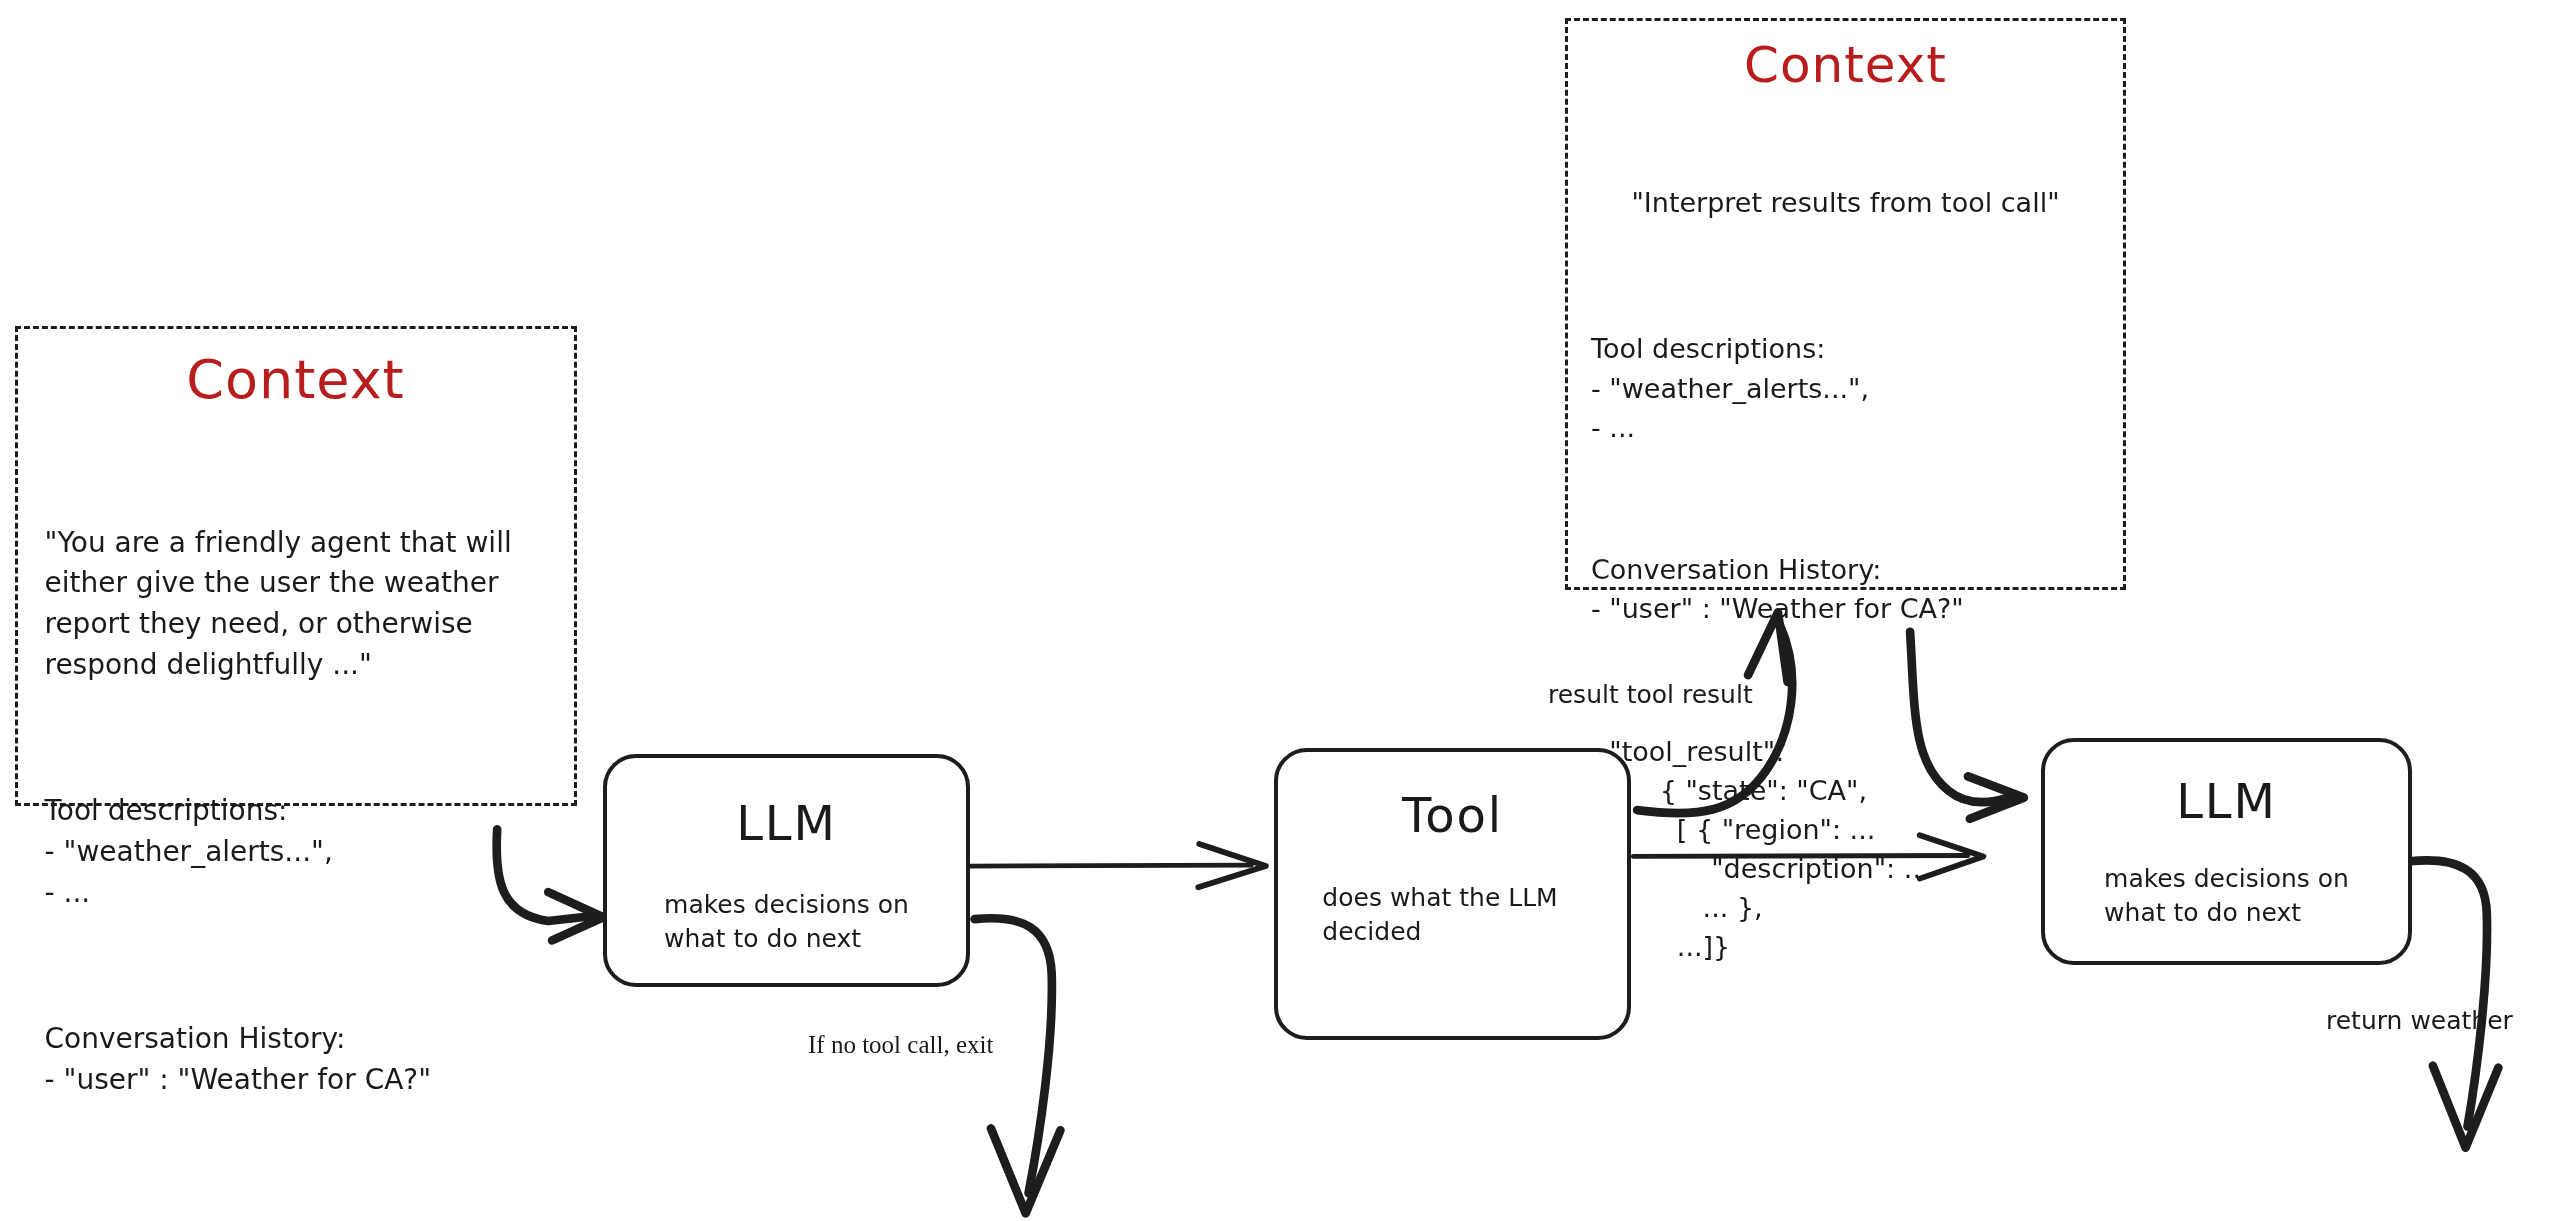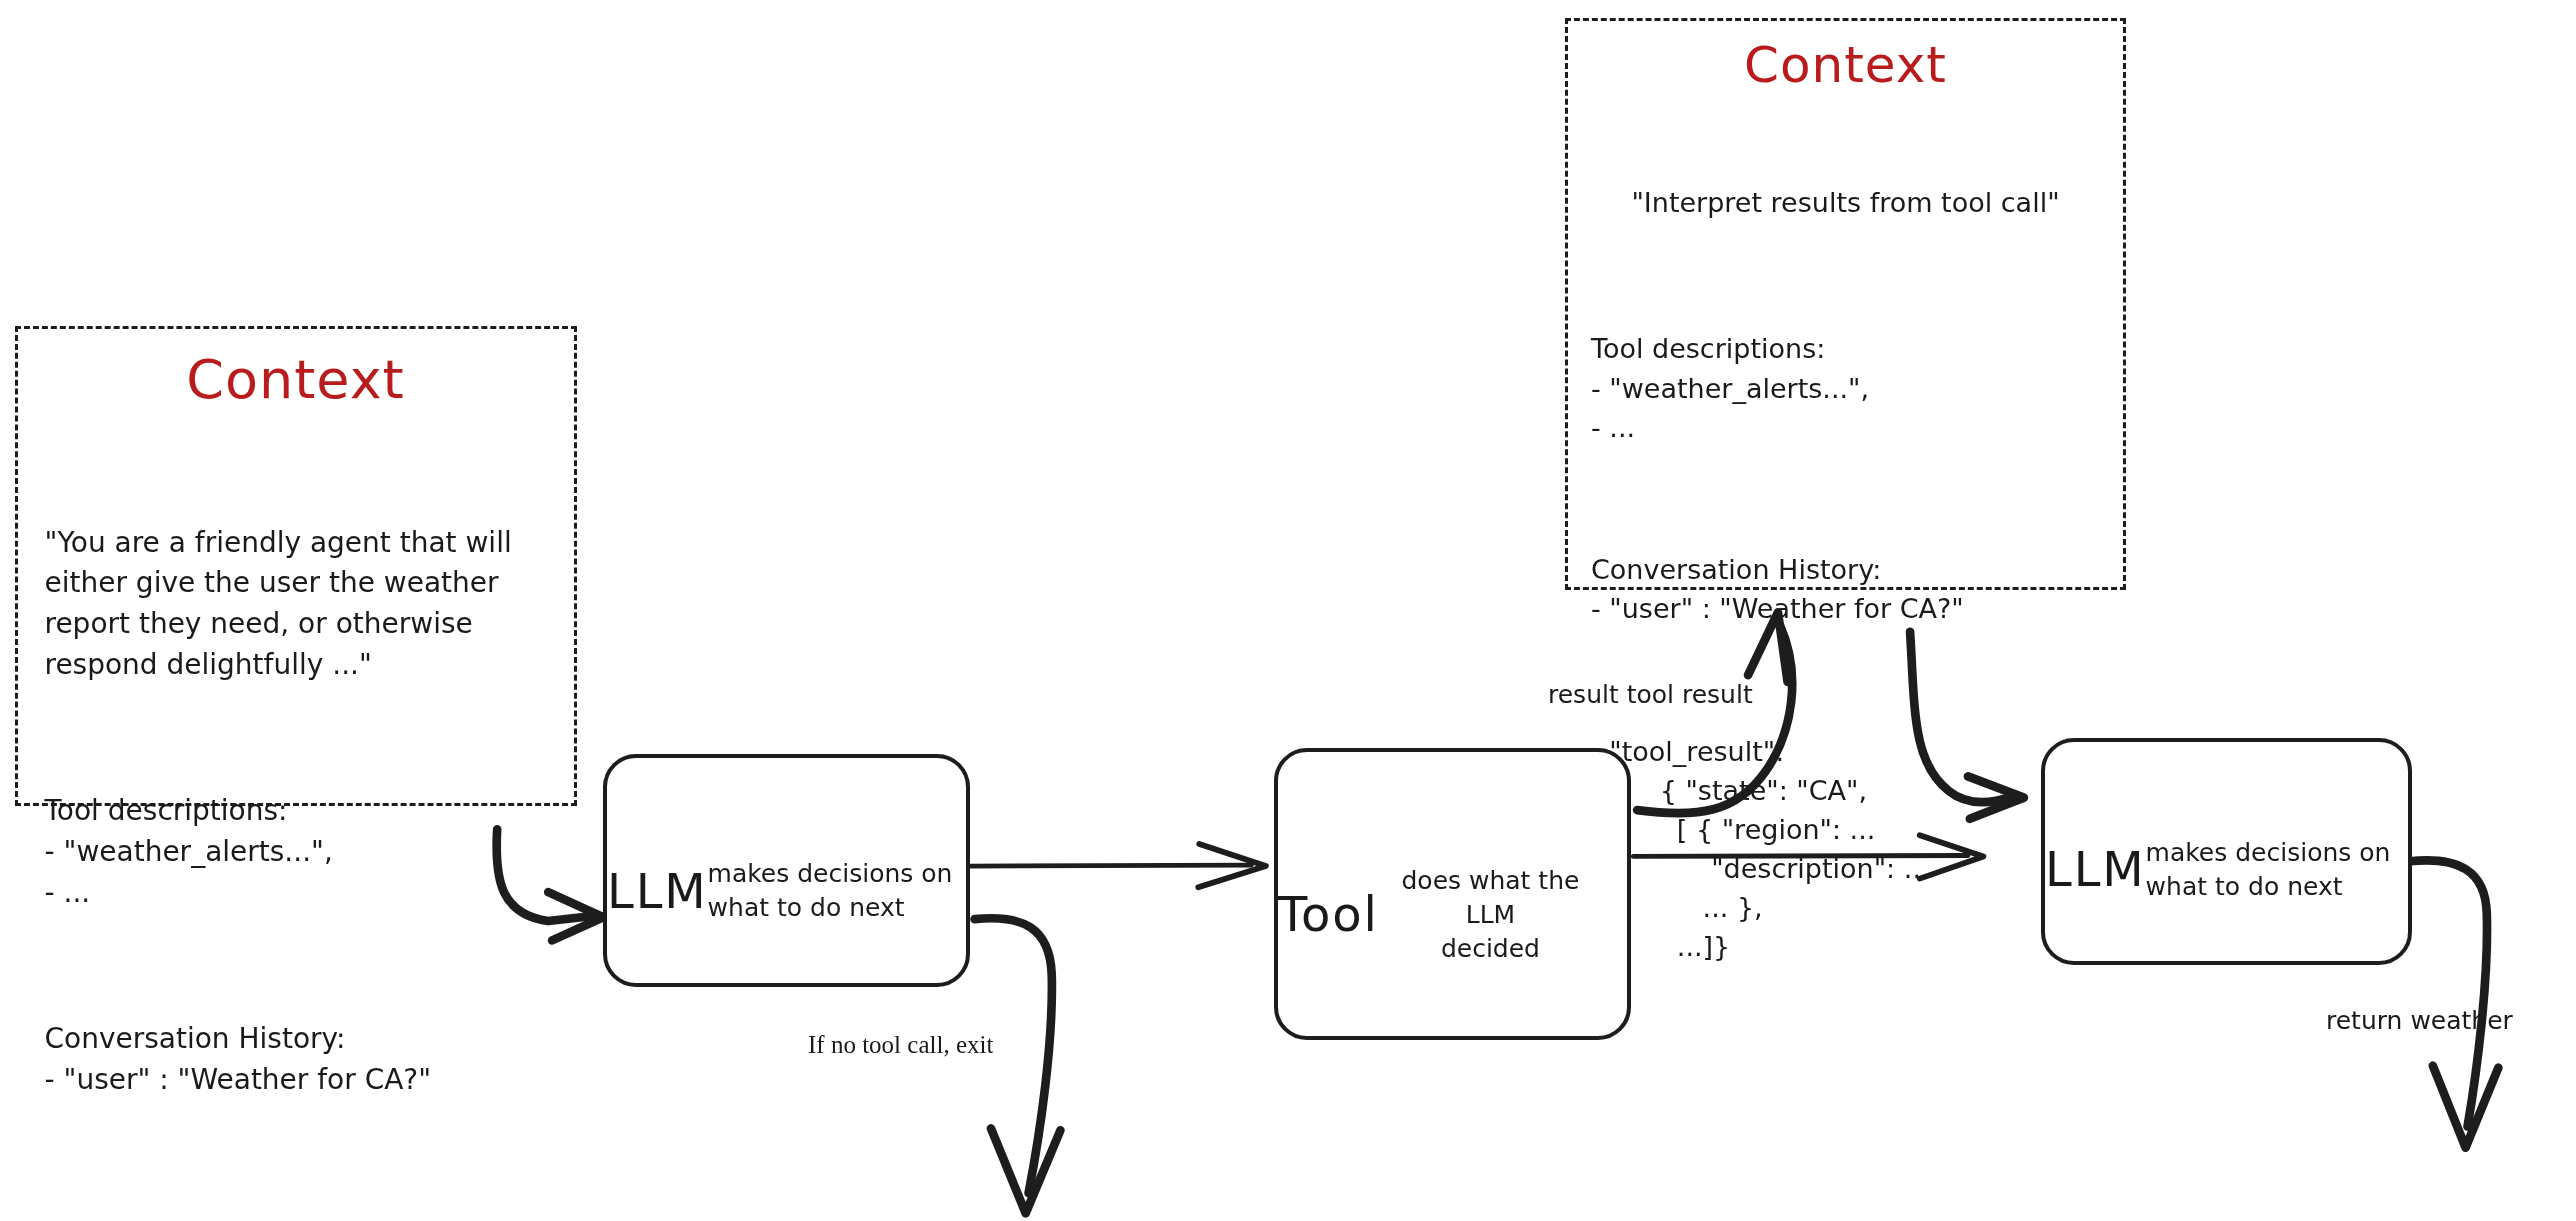--- a/index.html
+++ b/index.html
@@ -61,7 +61,7 @@
     border-radius: 33px;
     background: #ffffff;
     display: flex;
-    flex-direction: row;
+    flex-direction: column;
     align-items: center;
   }
   .node-title {

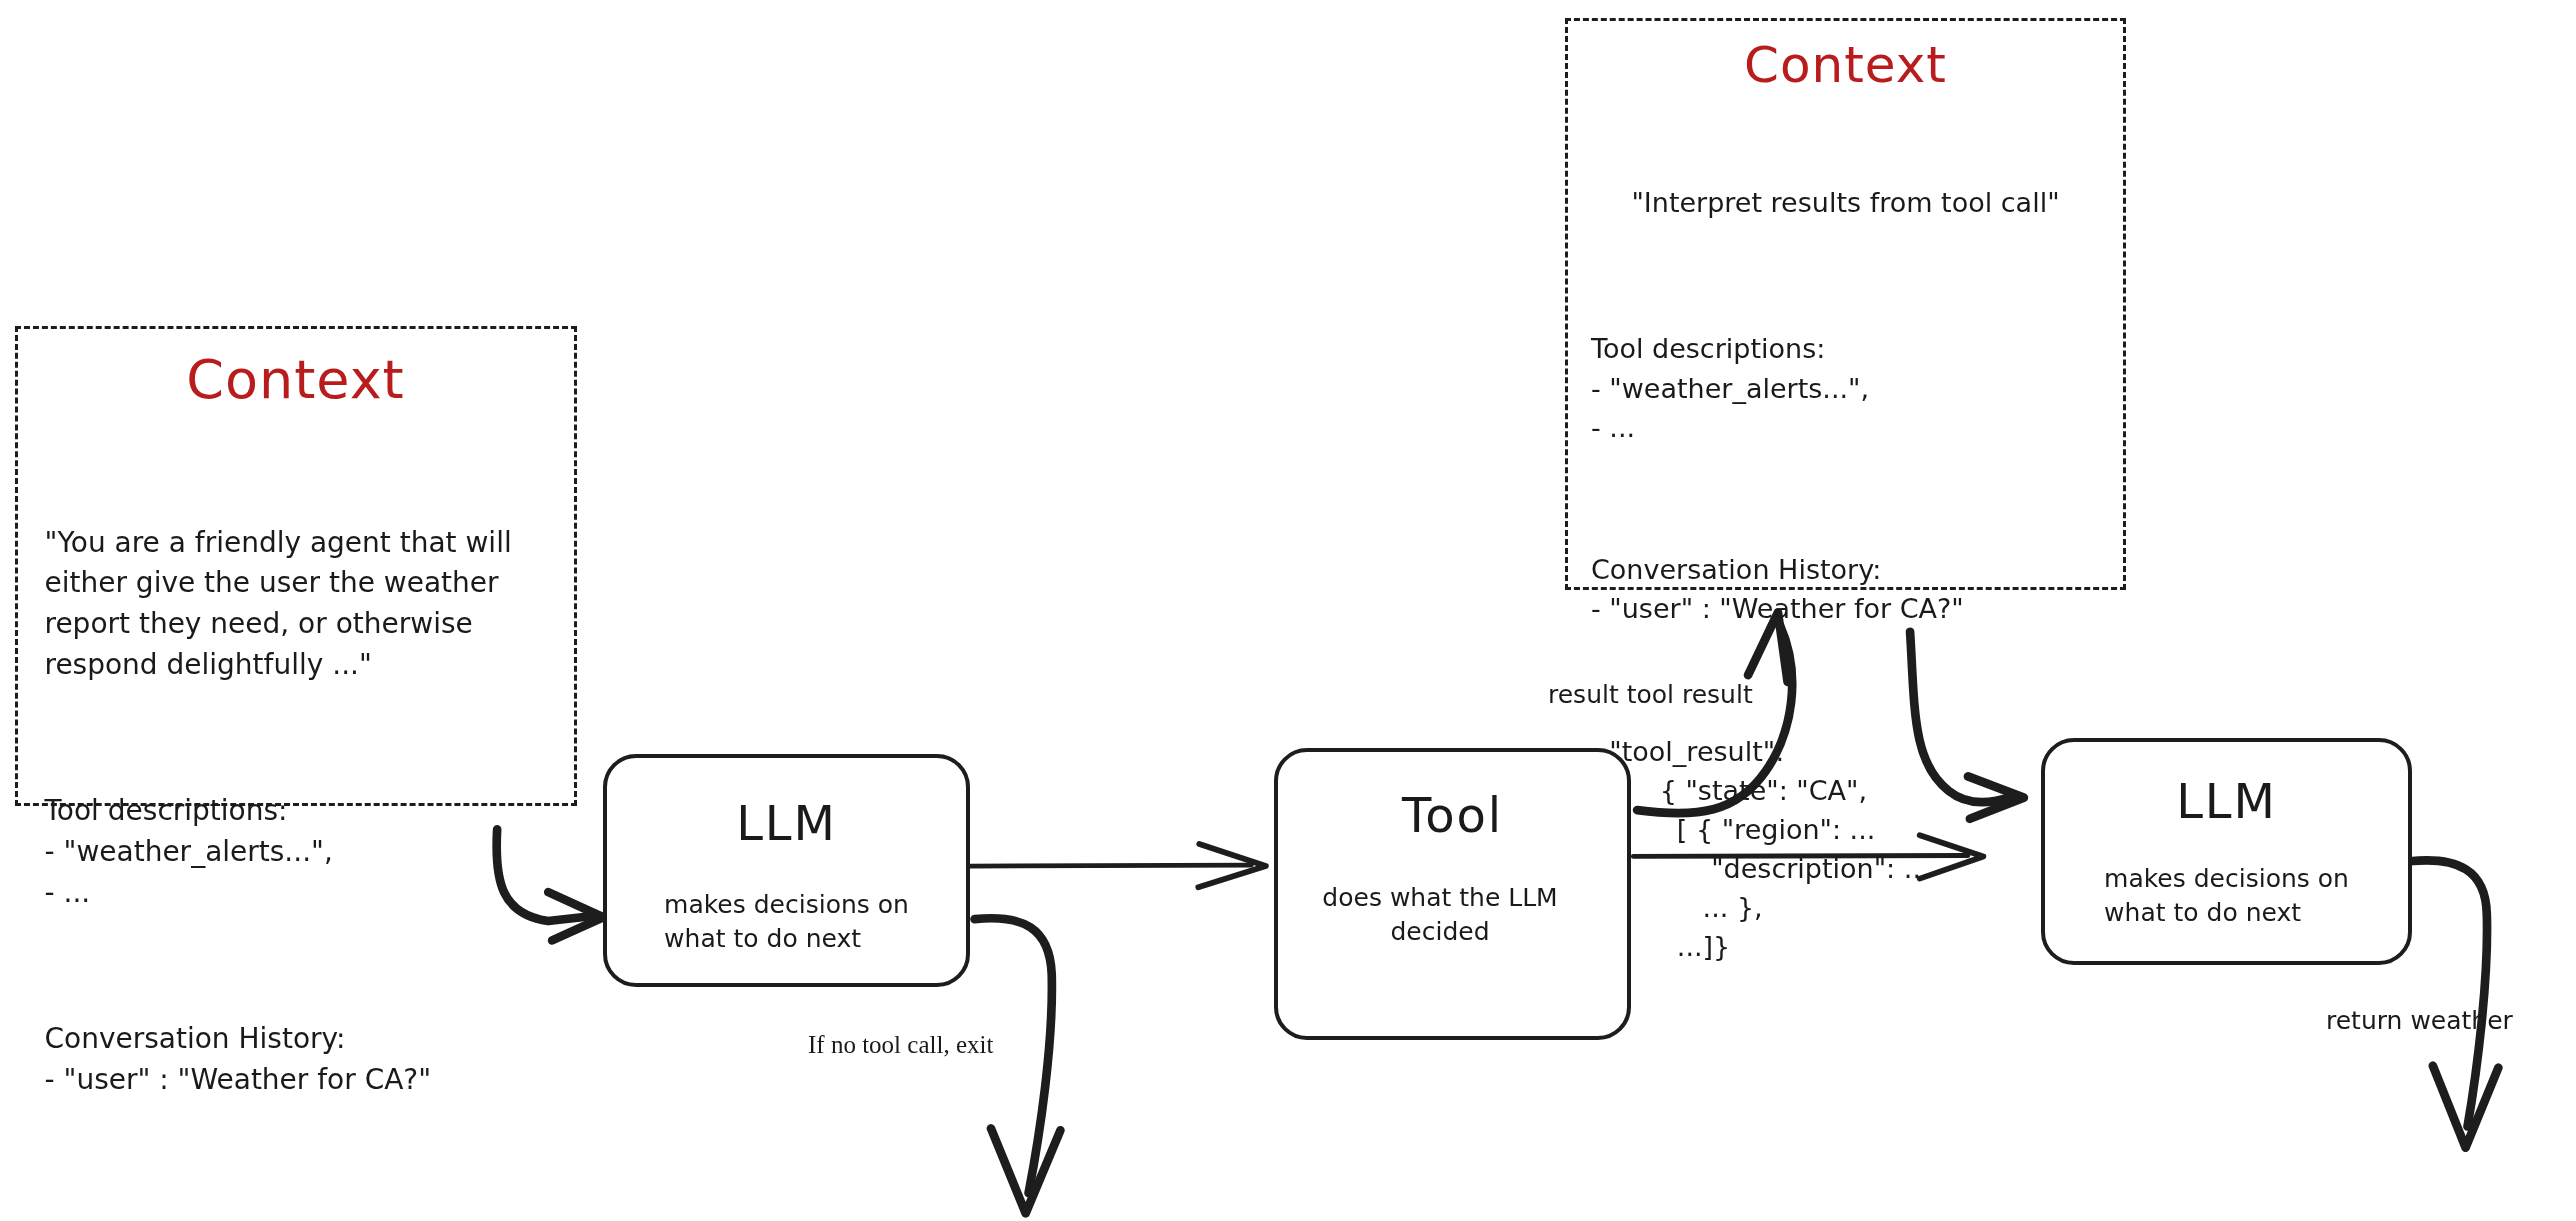--- a/index.html
+++ b/index.html
@@ -84,7 +84,7 @@
   #node-llm-1 .node-title { margin-top: 41px; }
   #node-llm-1 .node-sub   { margin-top: 41px; }
   #node-tool  .node-title { margin-top: 39px; }
-  #node-tool  .node-sub   { margin-top: 42px; margin-right: 25px; text-align: center; }
+  #node-tool  .node-sub   { margin-top: 42px; margin-right: 25px; }
   #node-llm-2 .node-title { margin-top: 35px; }
   #node-llm-2 .node-sub   { margin-top: 37px; }
 

